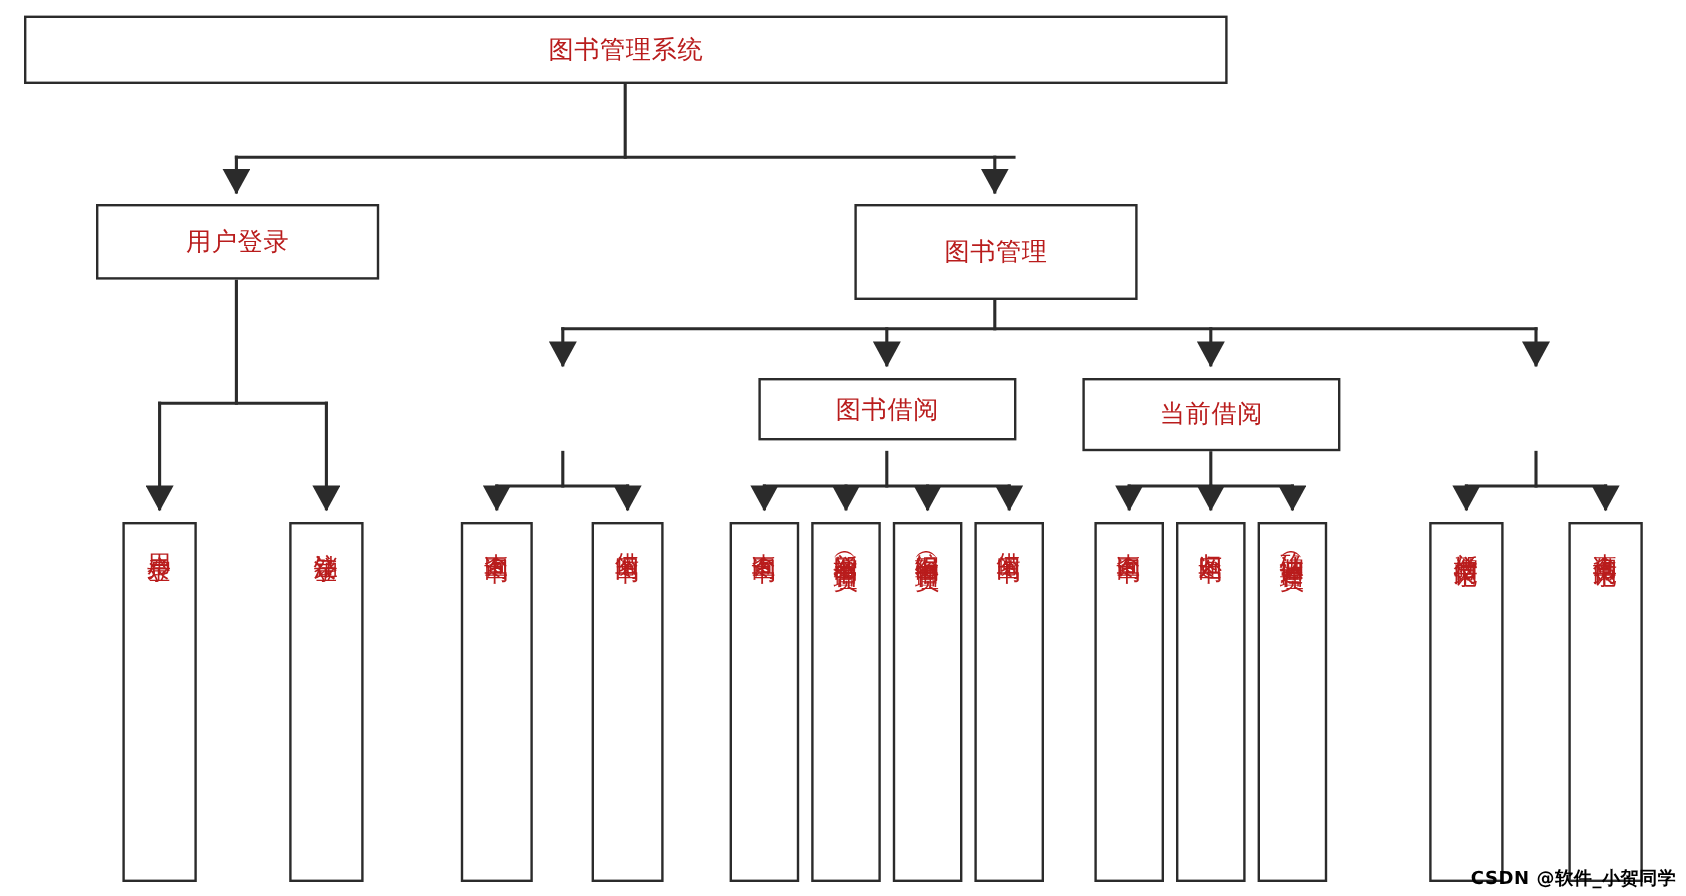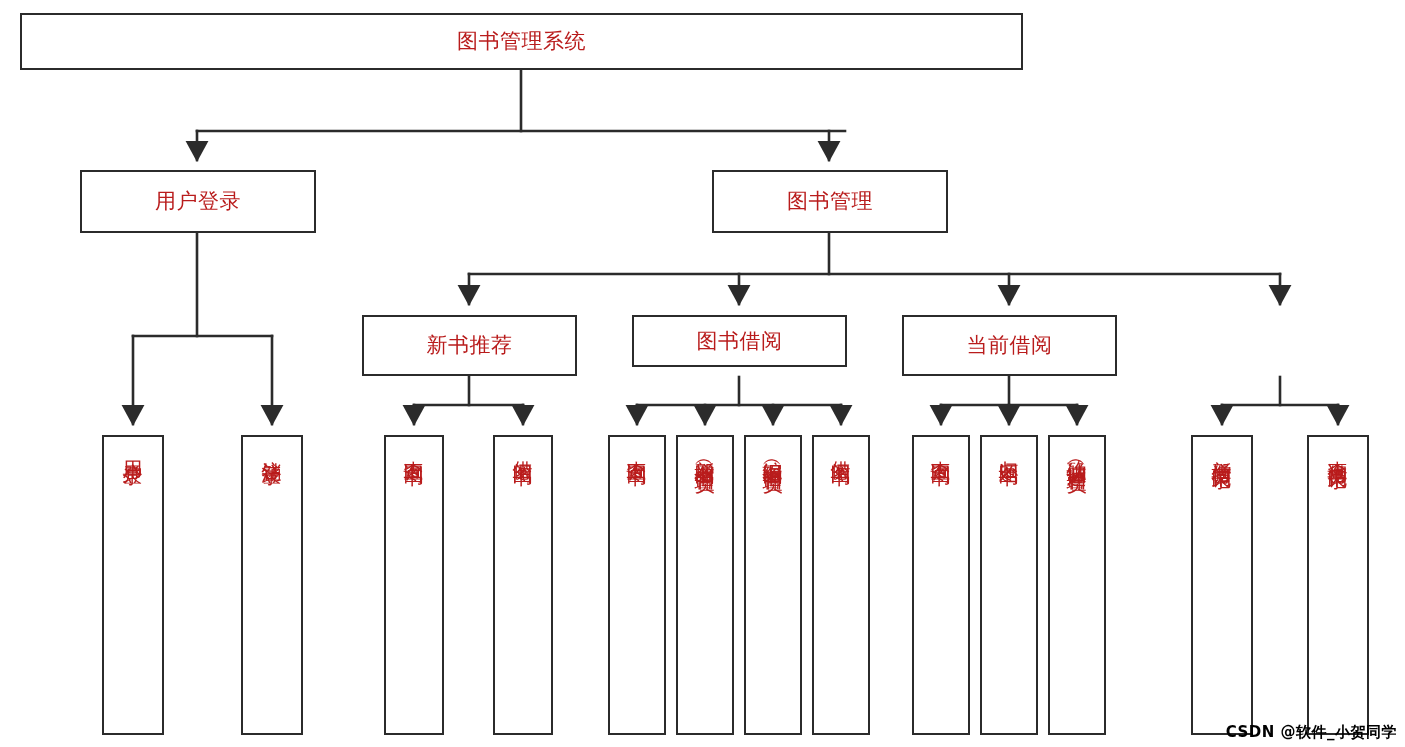--- a/index.html
+++ b/index.html
@@ -130,7 +130,7 @@
   <div class="node-box" style="left:80px; top:170px; width:236px; height:63px;">
     <span class="node-label">用户登录</span>
   </div>
-  <div class="node-box" style="left:712px; top:170px; width:236px; height:63px;">
+  <div class="node-box" style="left:712px; top:170px; width:236px; height:80px;">
     <span class="node-label">图书管理</span>
   </div>
 

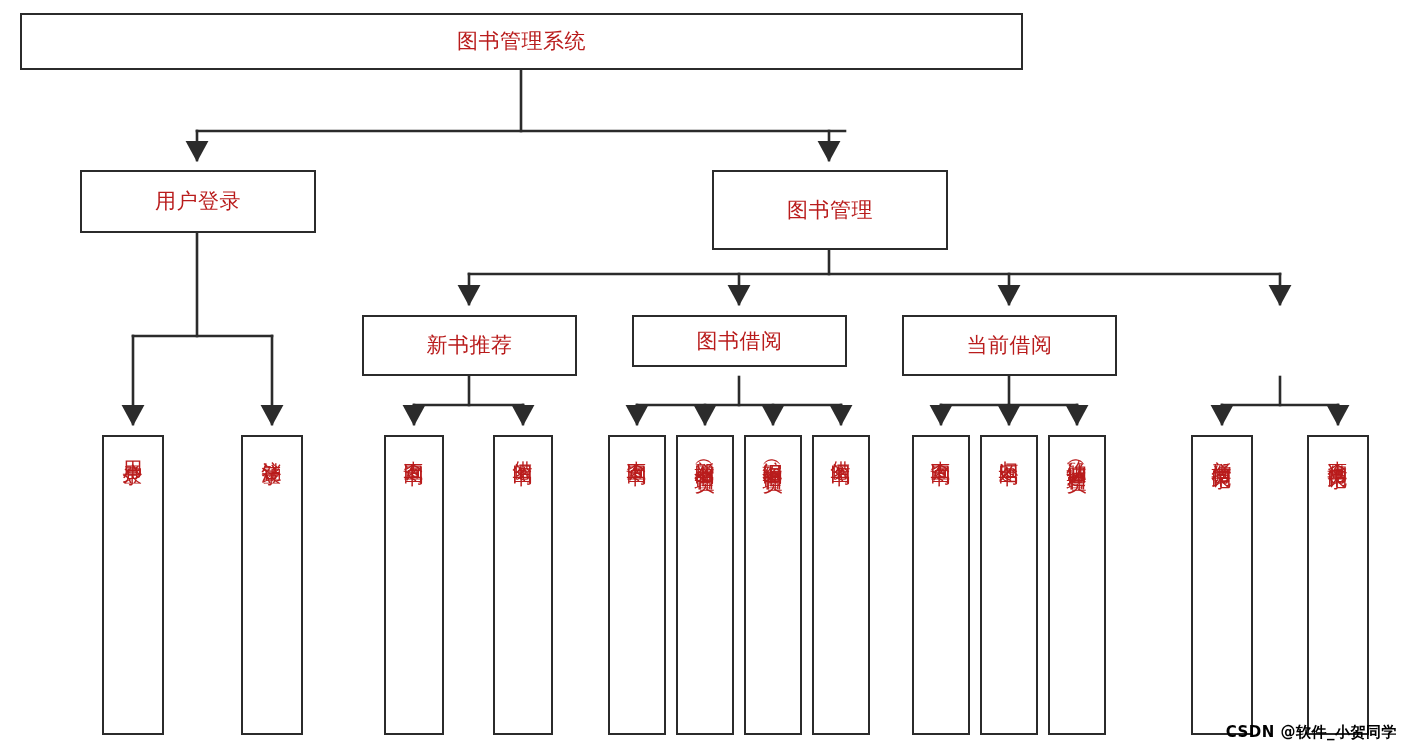--- a/index.html
+++ b/index.html
@@ -134,9 +134,6 @@
     <span class="node-label">图书管理</span>
   </div>
 
-  <div class="node-box" style="left:362px; top:315px; width:215px; height:61px;">
-    <span class="node-label">新书推荐</span>
-  </div>
   <div class="node-box" style="left:632px; top:315px; width:215px; height:52px;">
     <span class="node-label">图书借阅</span>
   </div>

